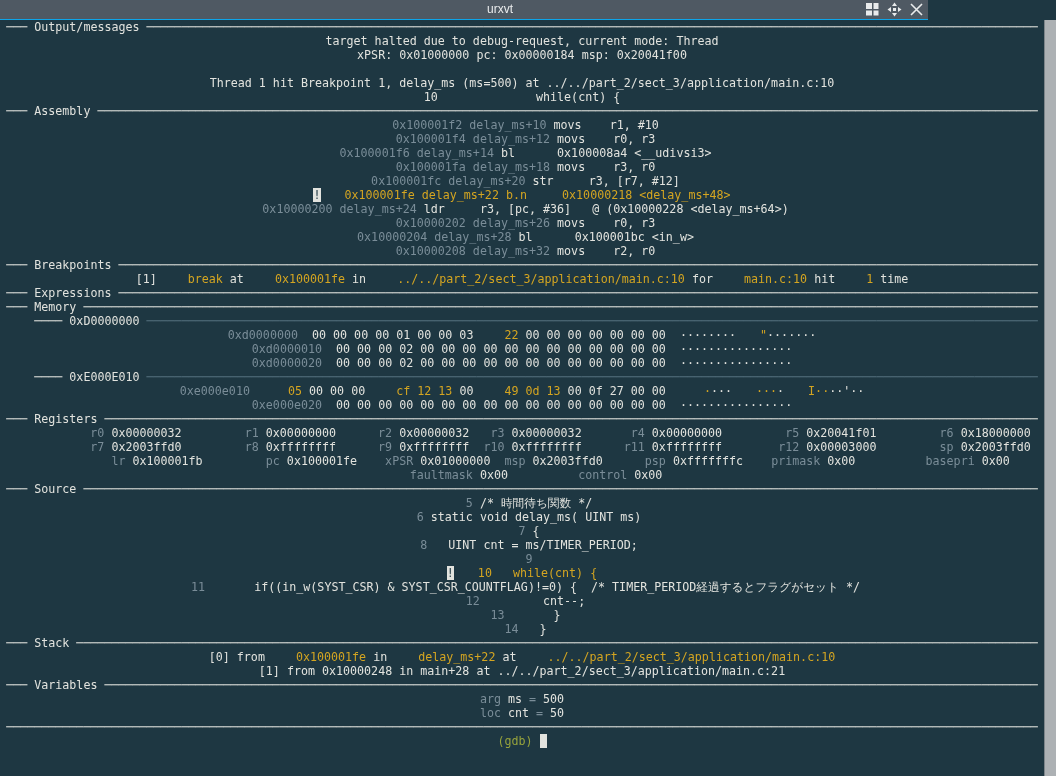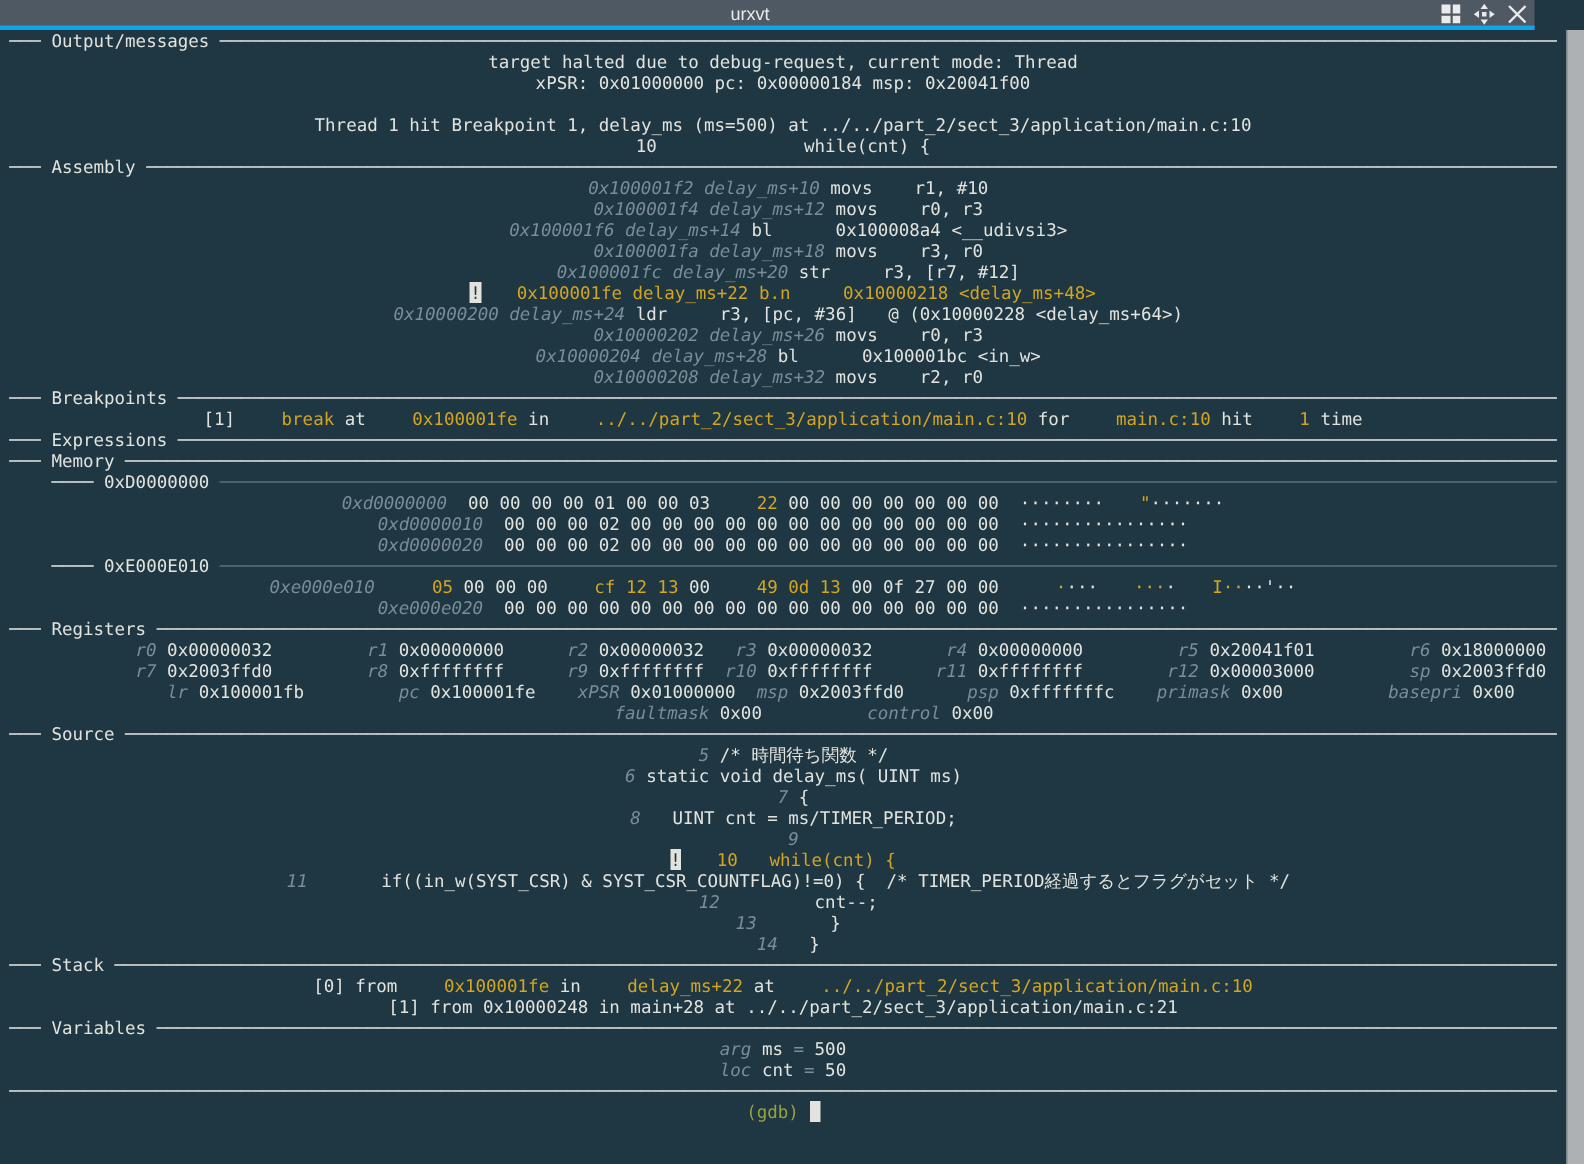--- a/index.html
+++ b/index.html
@@ -6,8 +6,8 @@
   #window{position:relative;width:1056px;height:776px;overflow:hidden;background:#1e3742;
           font-family:"DejaVu Sans Mono",monospace;}
   
-  #titlebar{position:absolute;left:0;top:0;width:1023px;height:20px;background:#4f5963;
-            border-bottom:3px solid #0ea5e9;box-sizing:border-box;}
+  #titlebar{position:absolute;left:0;top:0;width:928px;height:20px;background:#4f5963;
+            border-bottom:1px solid #0ea5e9;box-sizing:border-box;}
   #title-text{position:absolute;left:0;top:2px;width:1000px;text-align:center;
               color:#e9ebec;font-family:"Liberation Sans",sans-serif;font-size:12px;}
   #tb-icons{position:absolute;right:4px;top:2px;display:flex;gap:7px;align-items:center;}

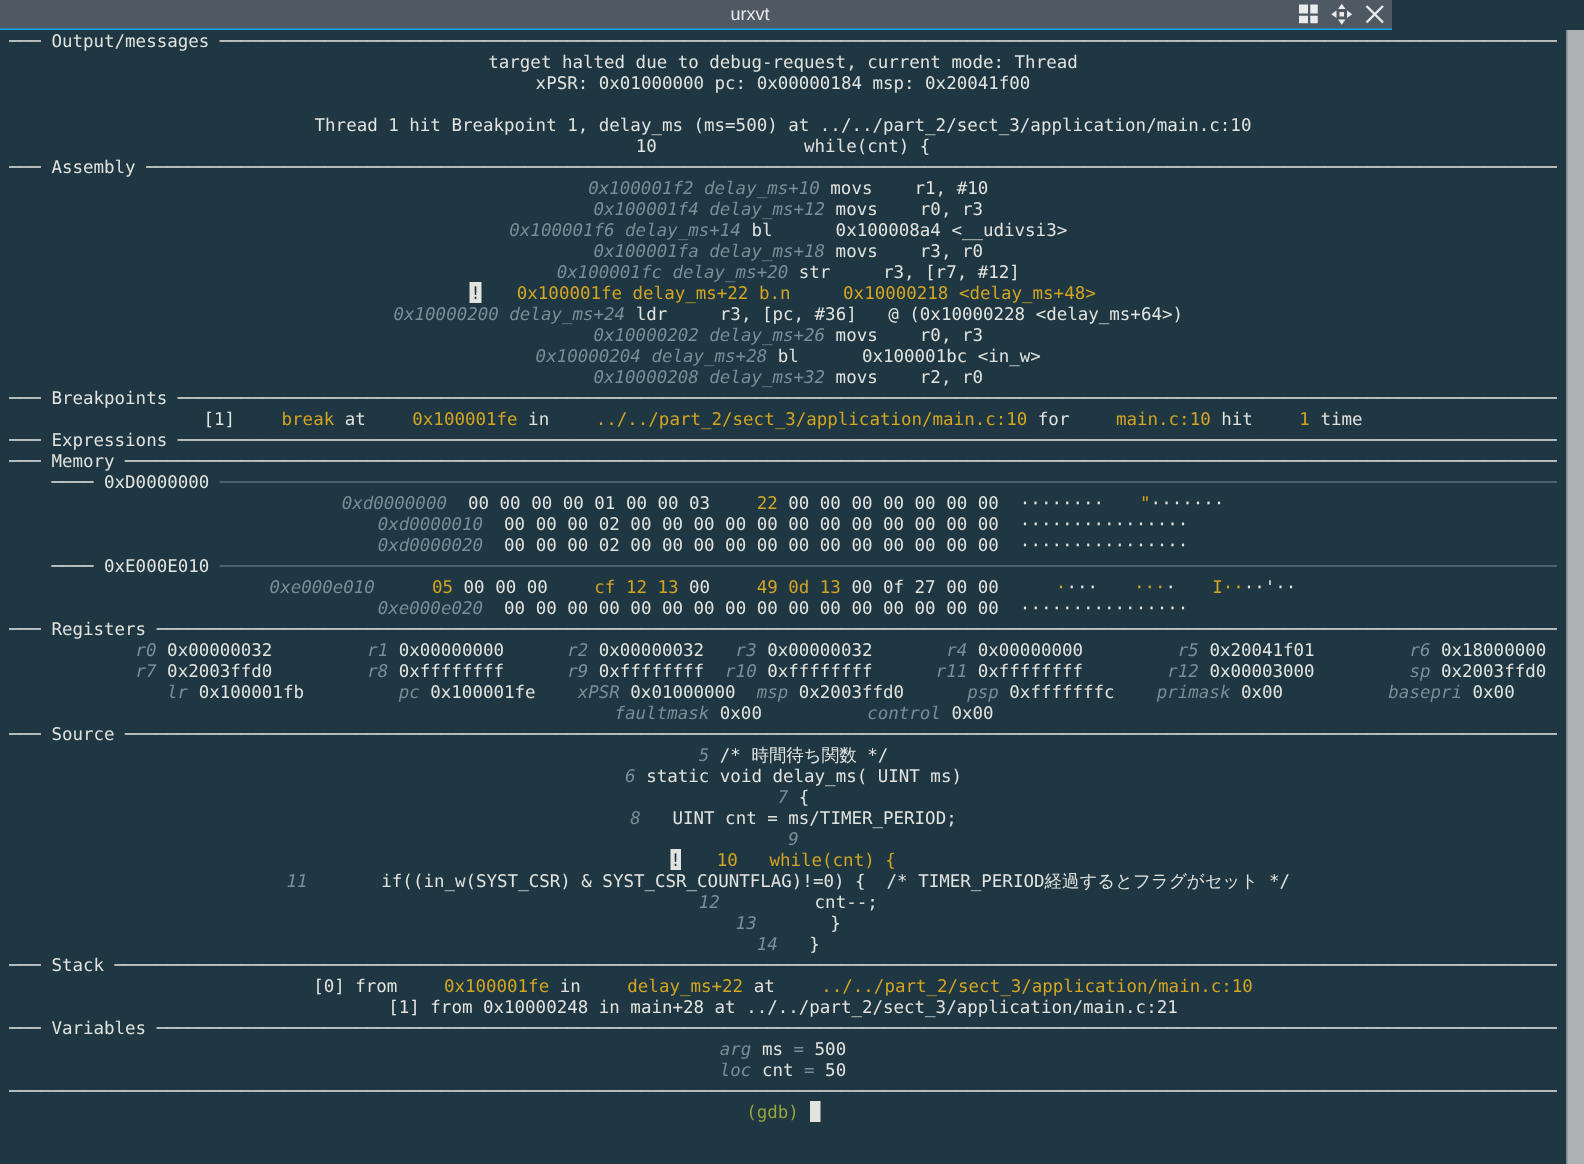--- a/index.html
+++ b/index.html
@@ -18,7 +18,7 @@
             font-family:"DejaVu Sans Mono",monospace;}
   .trow{height:14px;text-align:center;}
   .seg-w  {color:#e2e3de;}
-  .seg-g  {color:#7a8d98;font-style:italic;}
+  .seg-g  {color:#7a8d98;}
   .seg-o  {color:#d4a521;padding-left:24px;}
   .seg-grn{color:#97a33c;}
   .seg-dim{color:#567380;}

